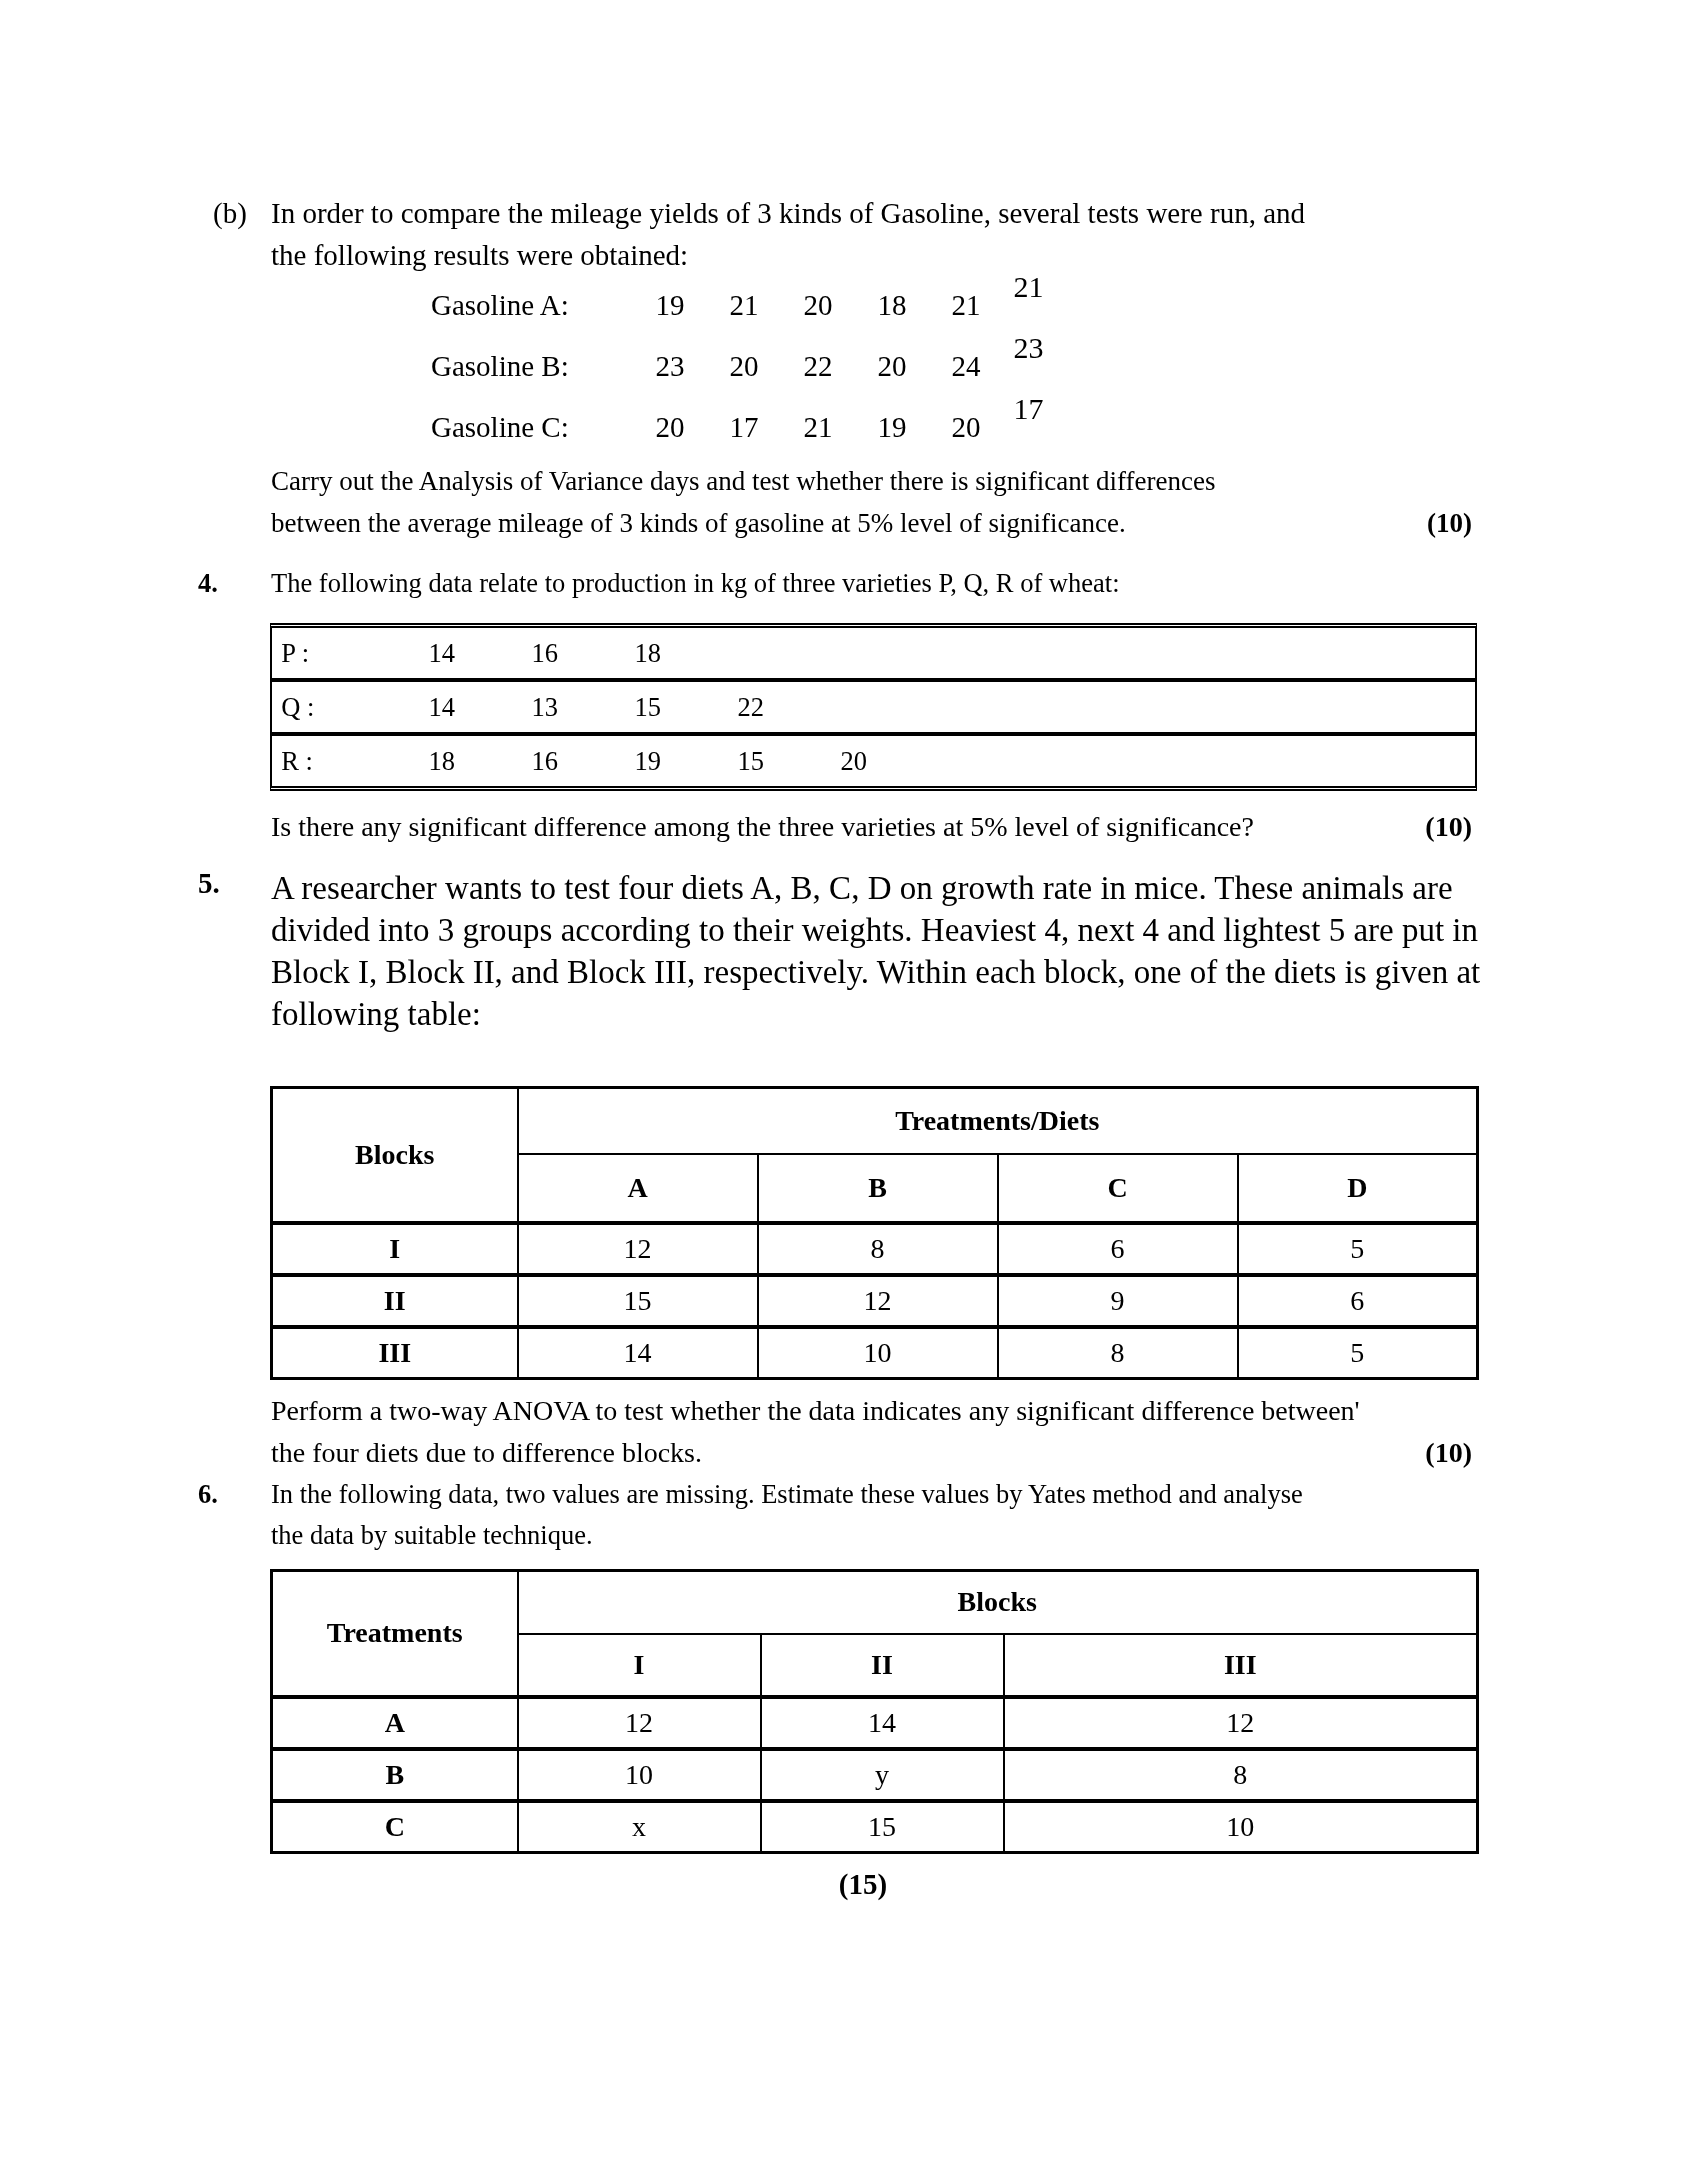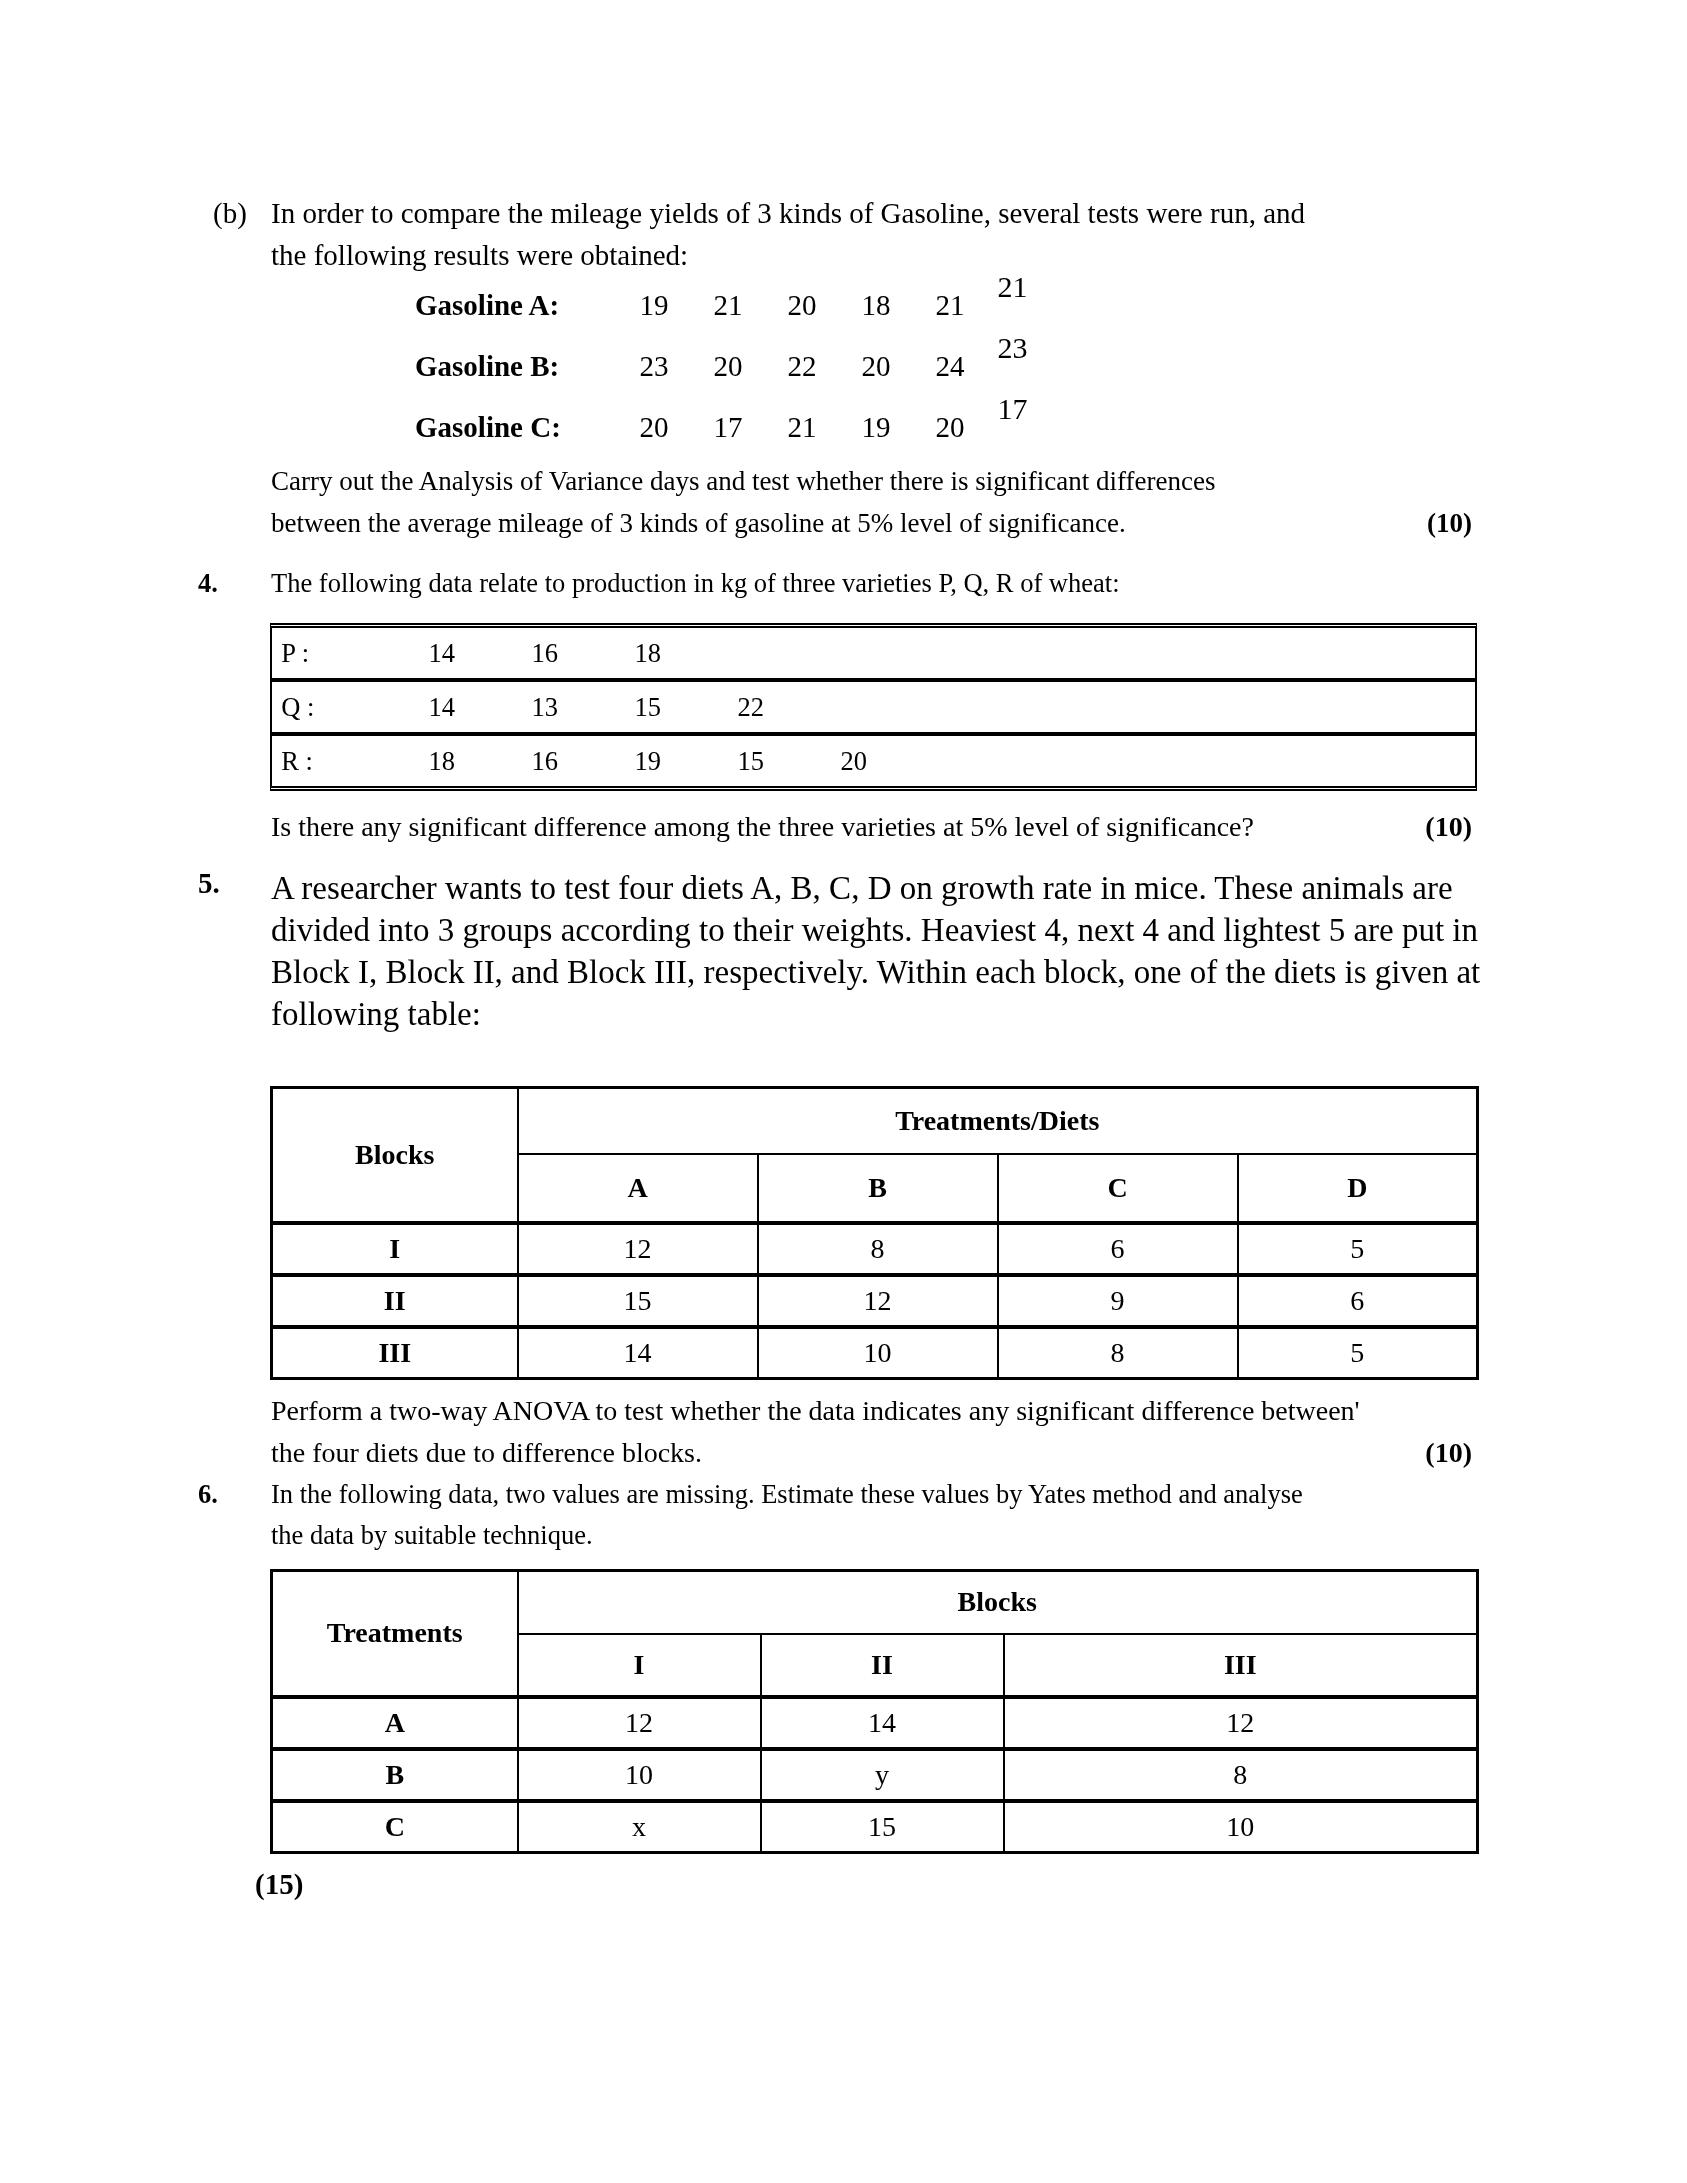--- a/index.html
+++ b/index.html
@@ -27,7 +27,7 @@
 
   
   .gas-row { position: absolute; left: 415px; display: flex; align-items: baseline; font-size: 29px; }
-  .gas-label { font-weight: bold; width: 202px; }
+  .gas-label { font-weight: normal; width: 202px; margin-left: 16px; }
   .gas-val { display: inline-block; width: 74px; text-align: center; }
   .gas-extra { display: inline-block; margin-left: 10.6px; transform: translateY(-18px); font-size: 30px; }
 

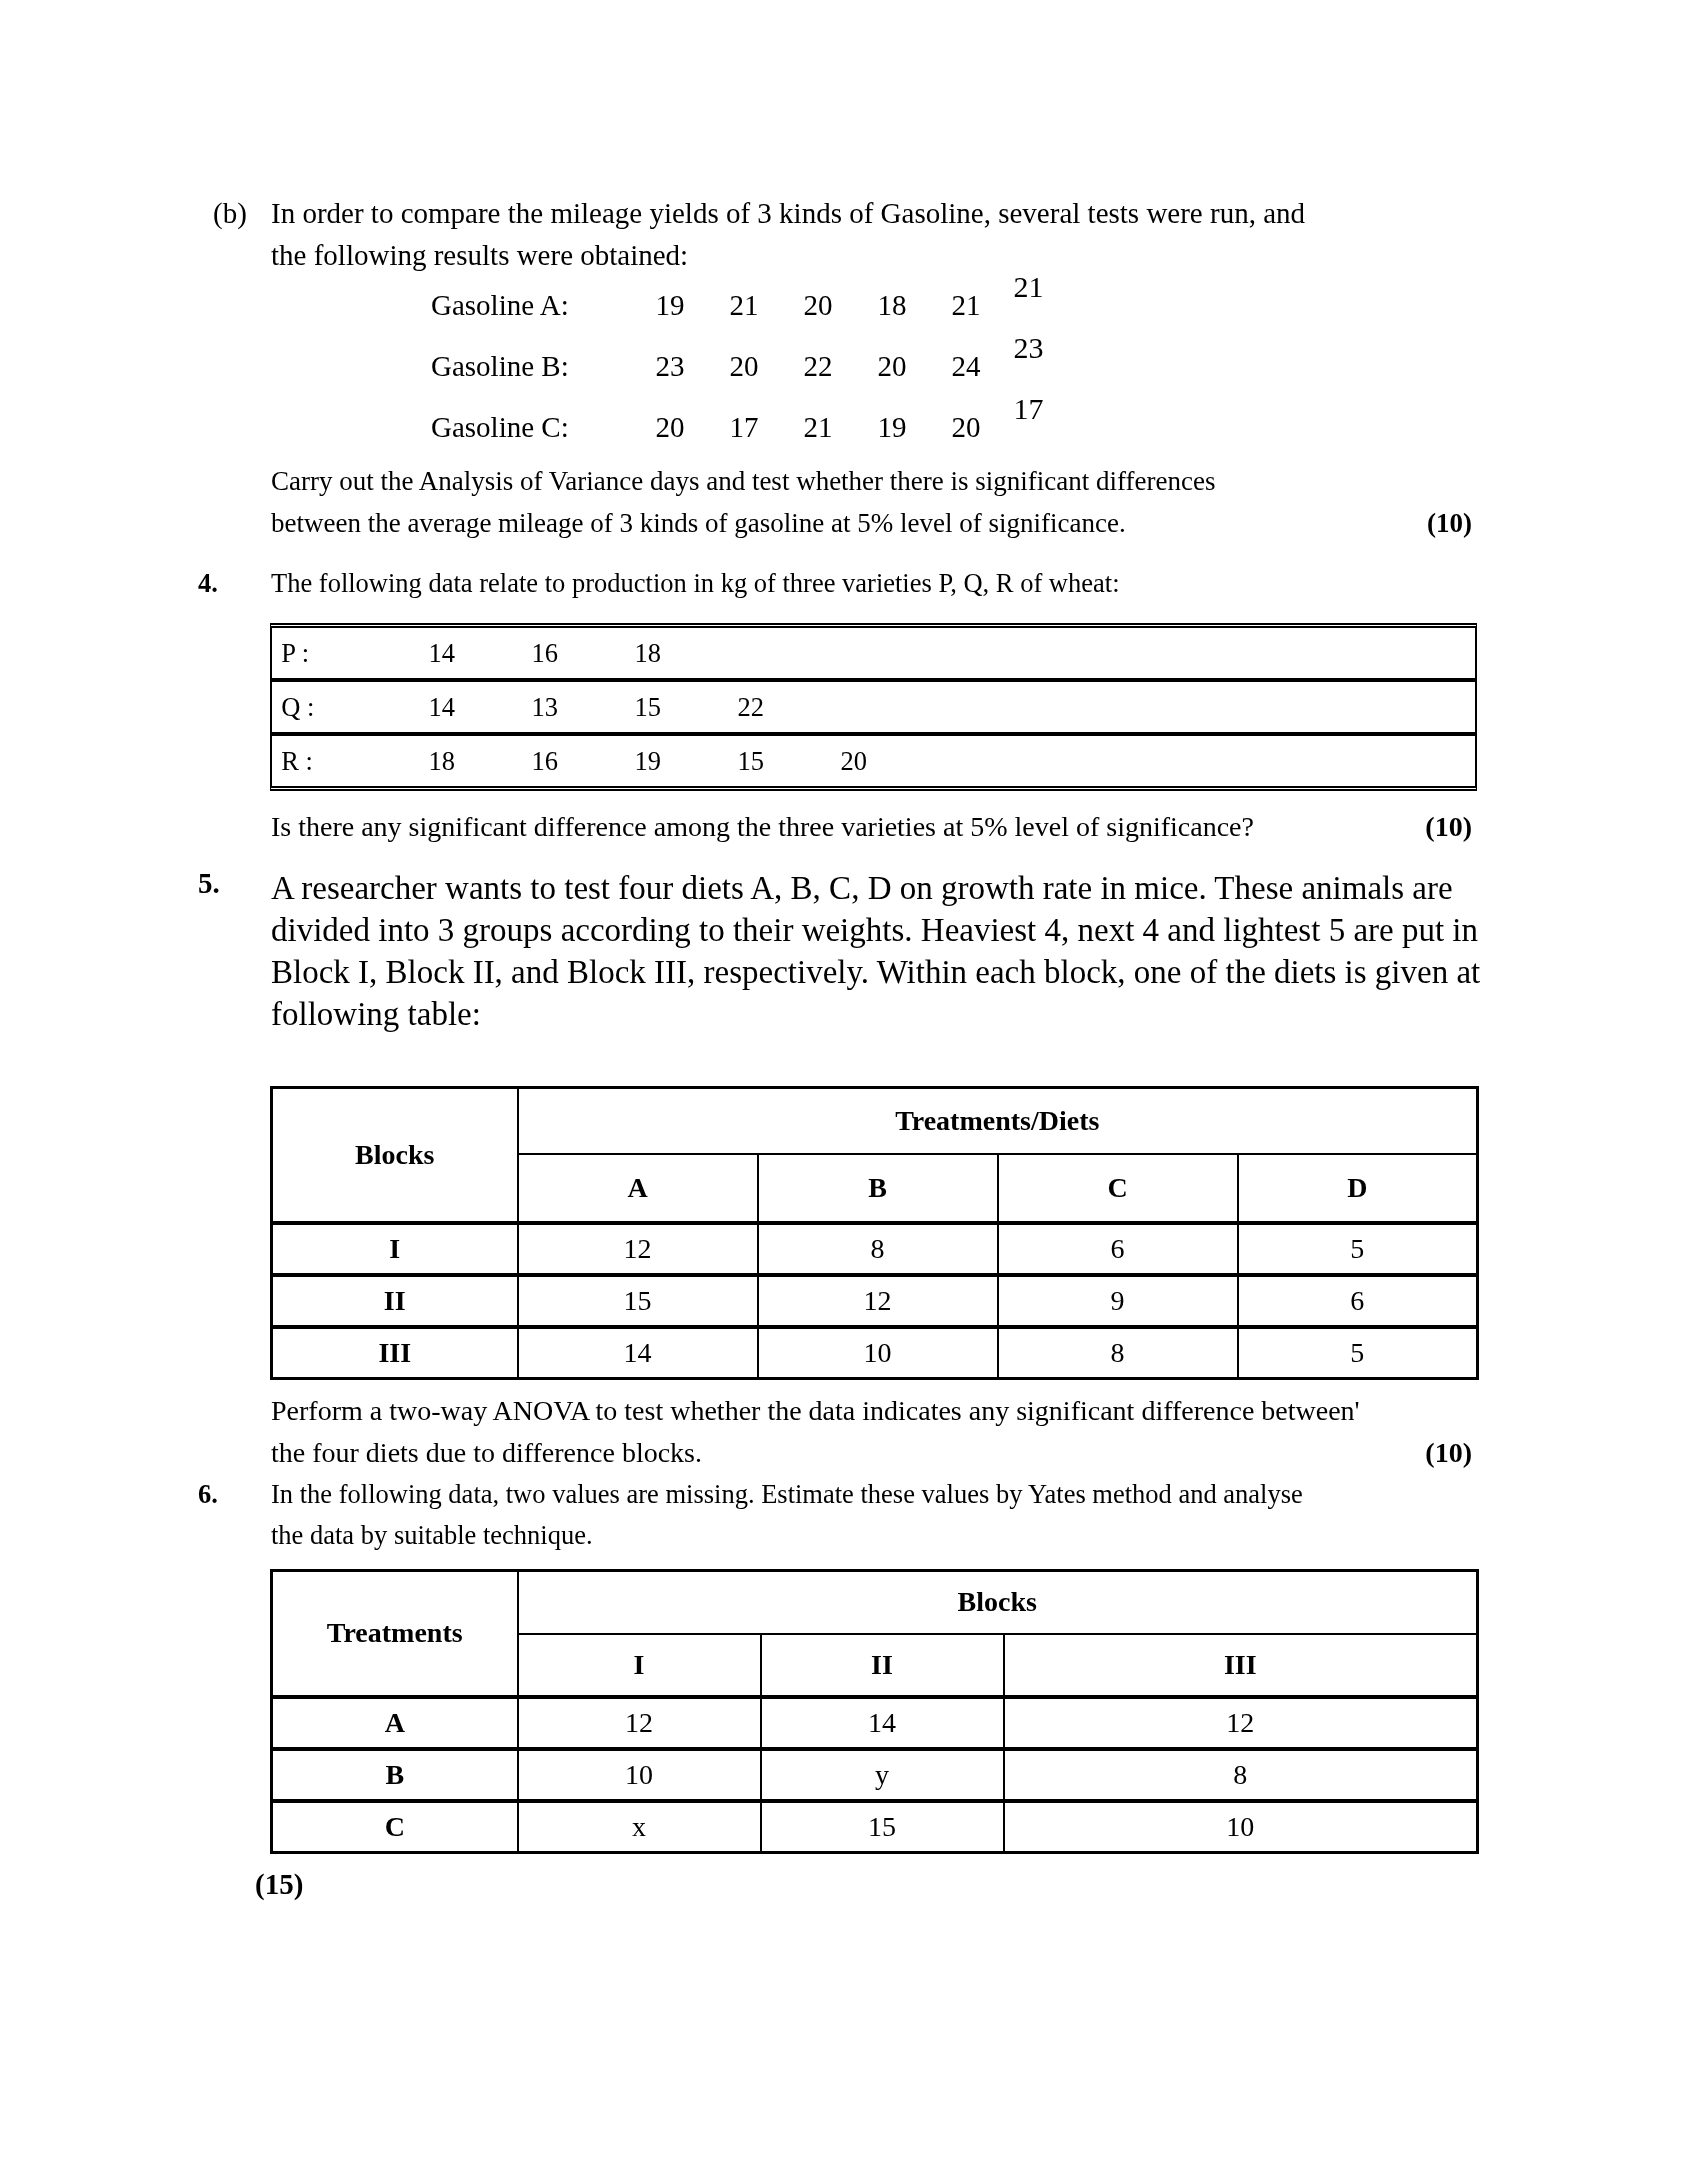--- a/index.html
+++ b/index.html
@@ -247,7 +247,7 @@
   </tbody>
     </table>
 
-  <div class="abs fs44" style="left:255px; top:1868px; width:1184px; text-align:left;">
+  <div class="abs fs44" style="left:271px; top:1868px; width:1184px; text-align:center;">
     <span class="marks">(15)</span>
   </div>
 

